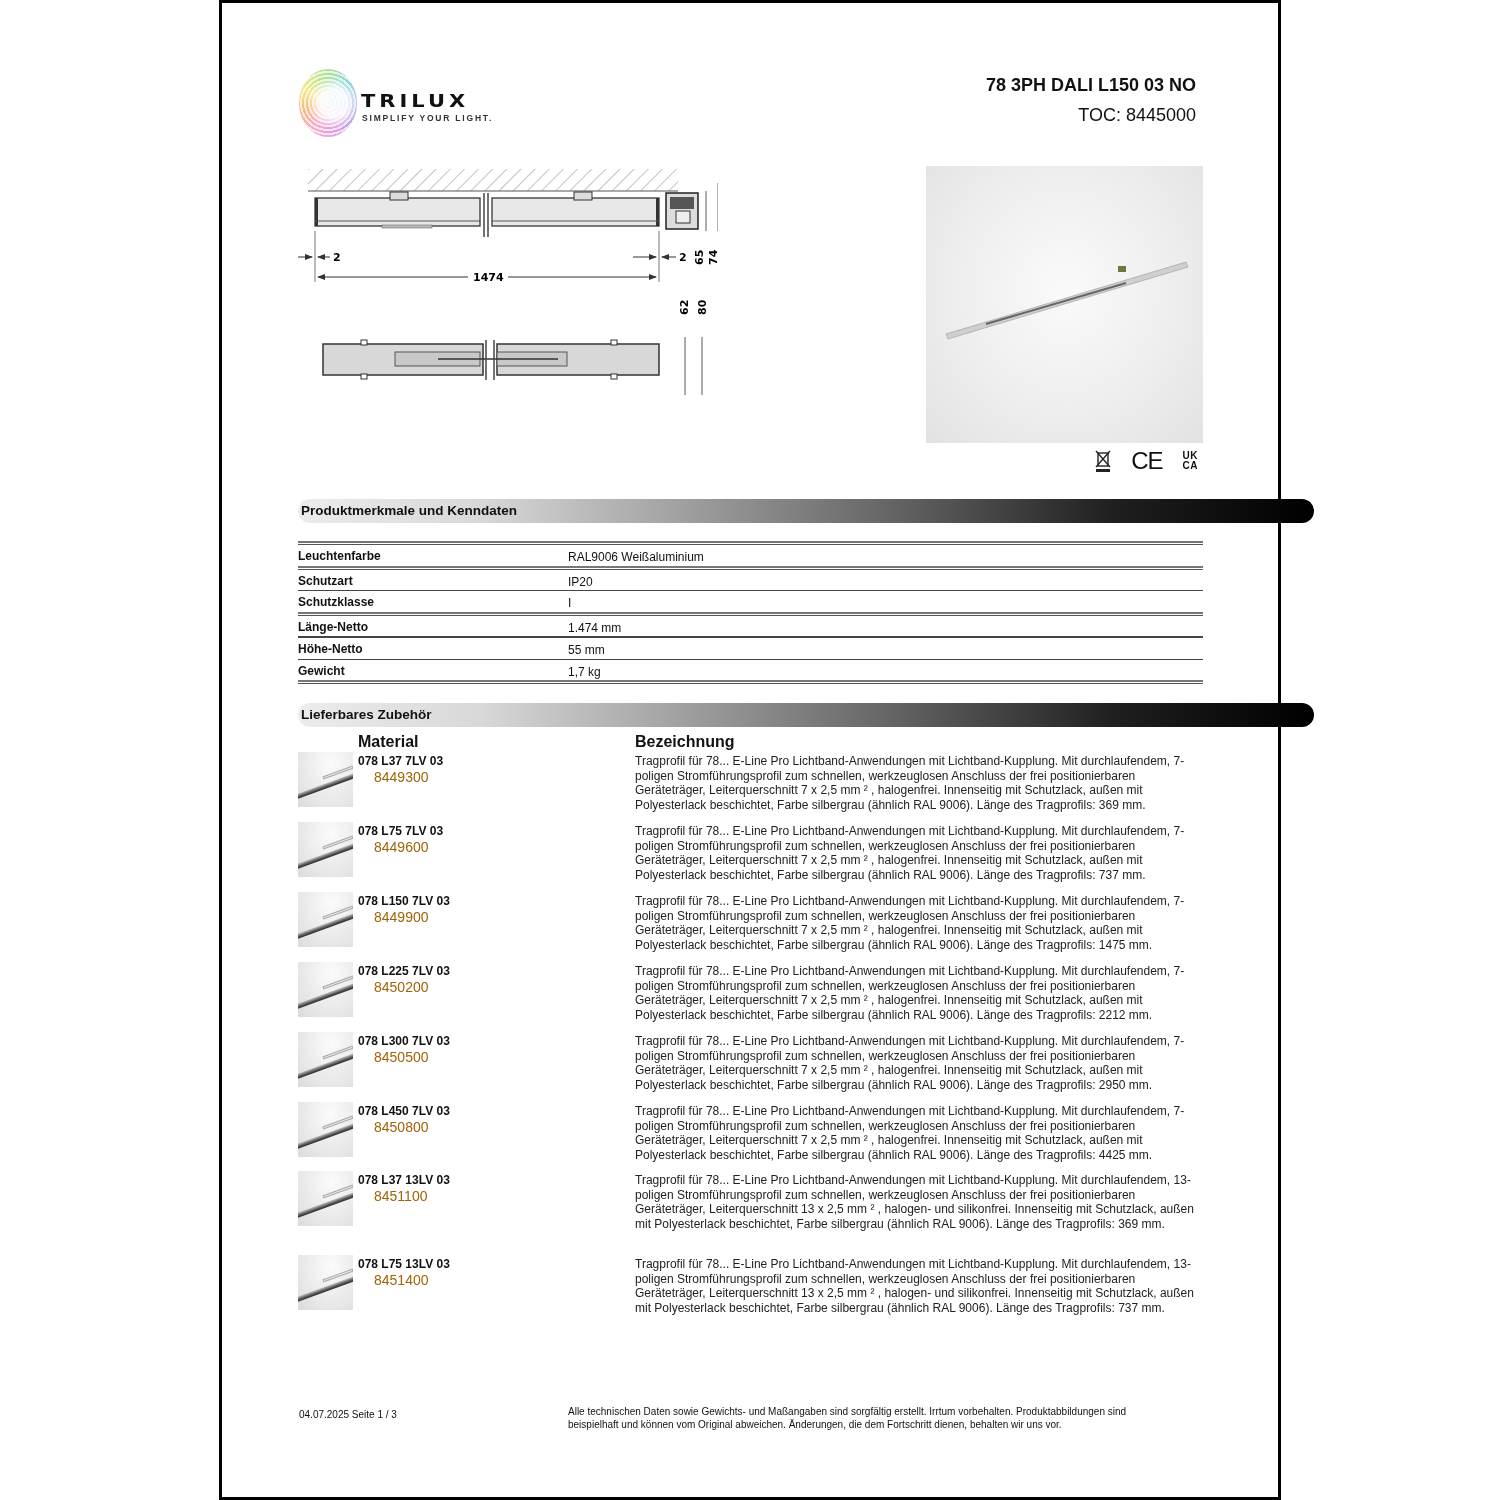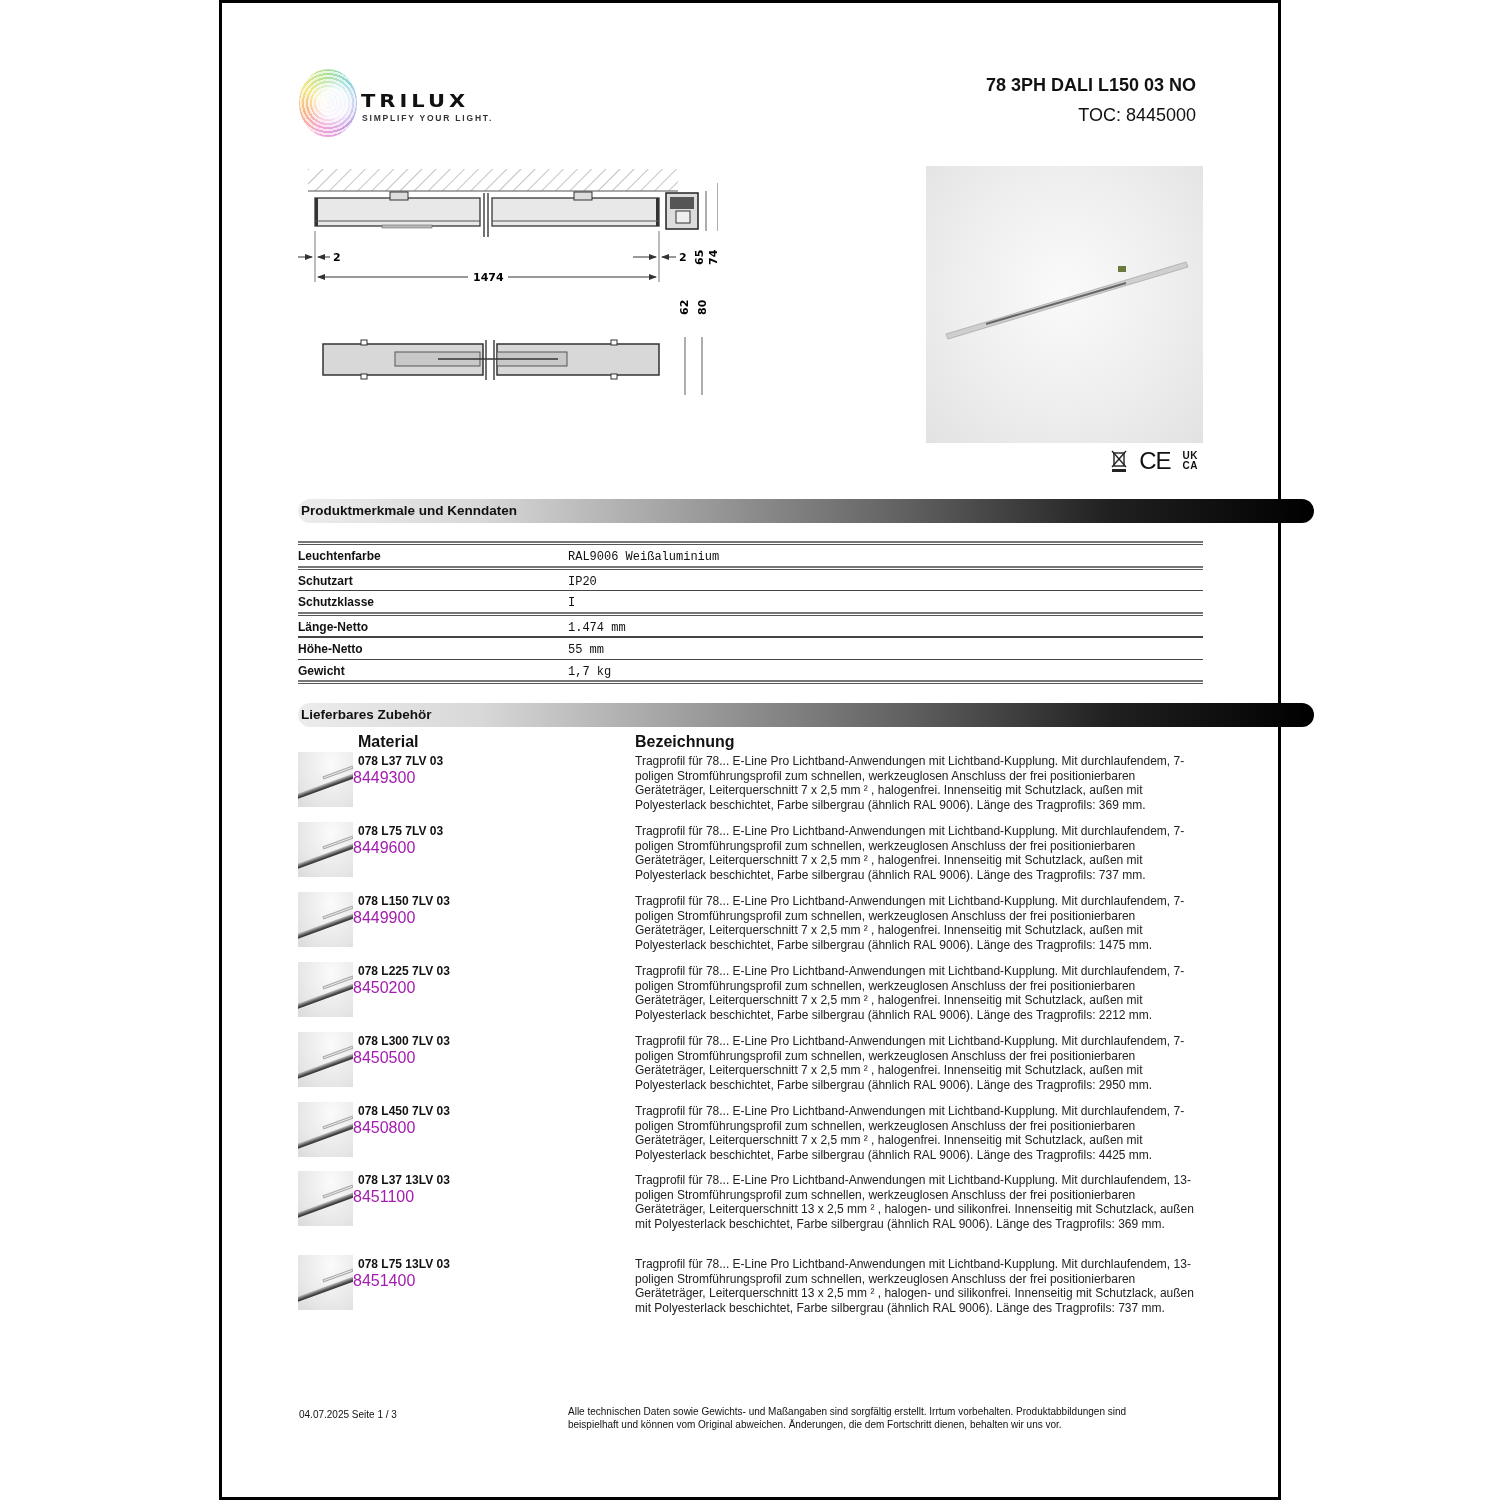--- a/index.html
+++ b/index.html
@@ -41,7 +41,7 @@
     left: 704px; top: 163px; width: 277px; height: 277px;
     background: radial-gradient(ellipse at 50% 45%, #fafafa 0%, #eeeeee 55%, #e2e2e2 100%);
   }
-  .marks { right: 80px; top: 446px; display: flex; gap: 12px; align-items: center; }
+  .marks { right: 80px; top: 446px; display: flex; gap: 20px; align-items: center; }
   .mark-ce { font-size: 24px; font-weight: 400; letter-spacing: -1px; line-height: 1; }
   .mark-ukca { font-size: 10px; font-weight: bold; line-height: 10px; letter-spacing: 0.5px; }
 

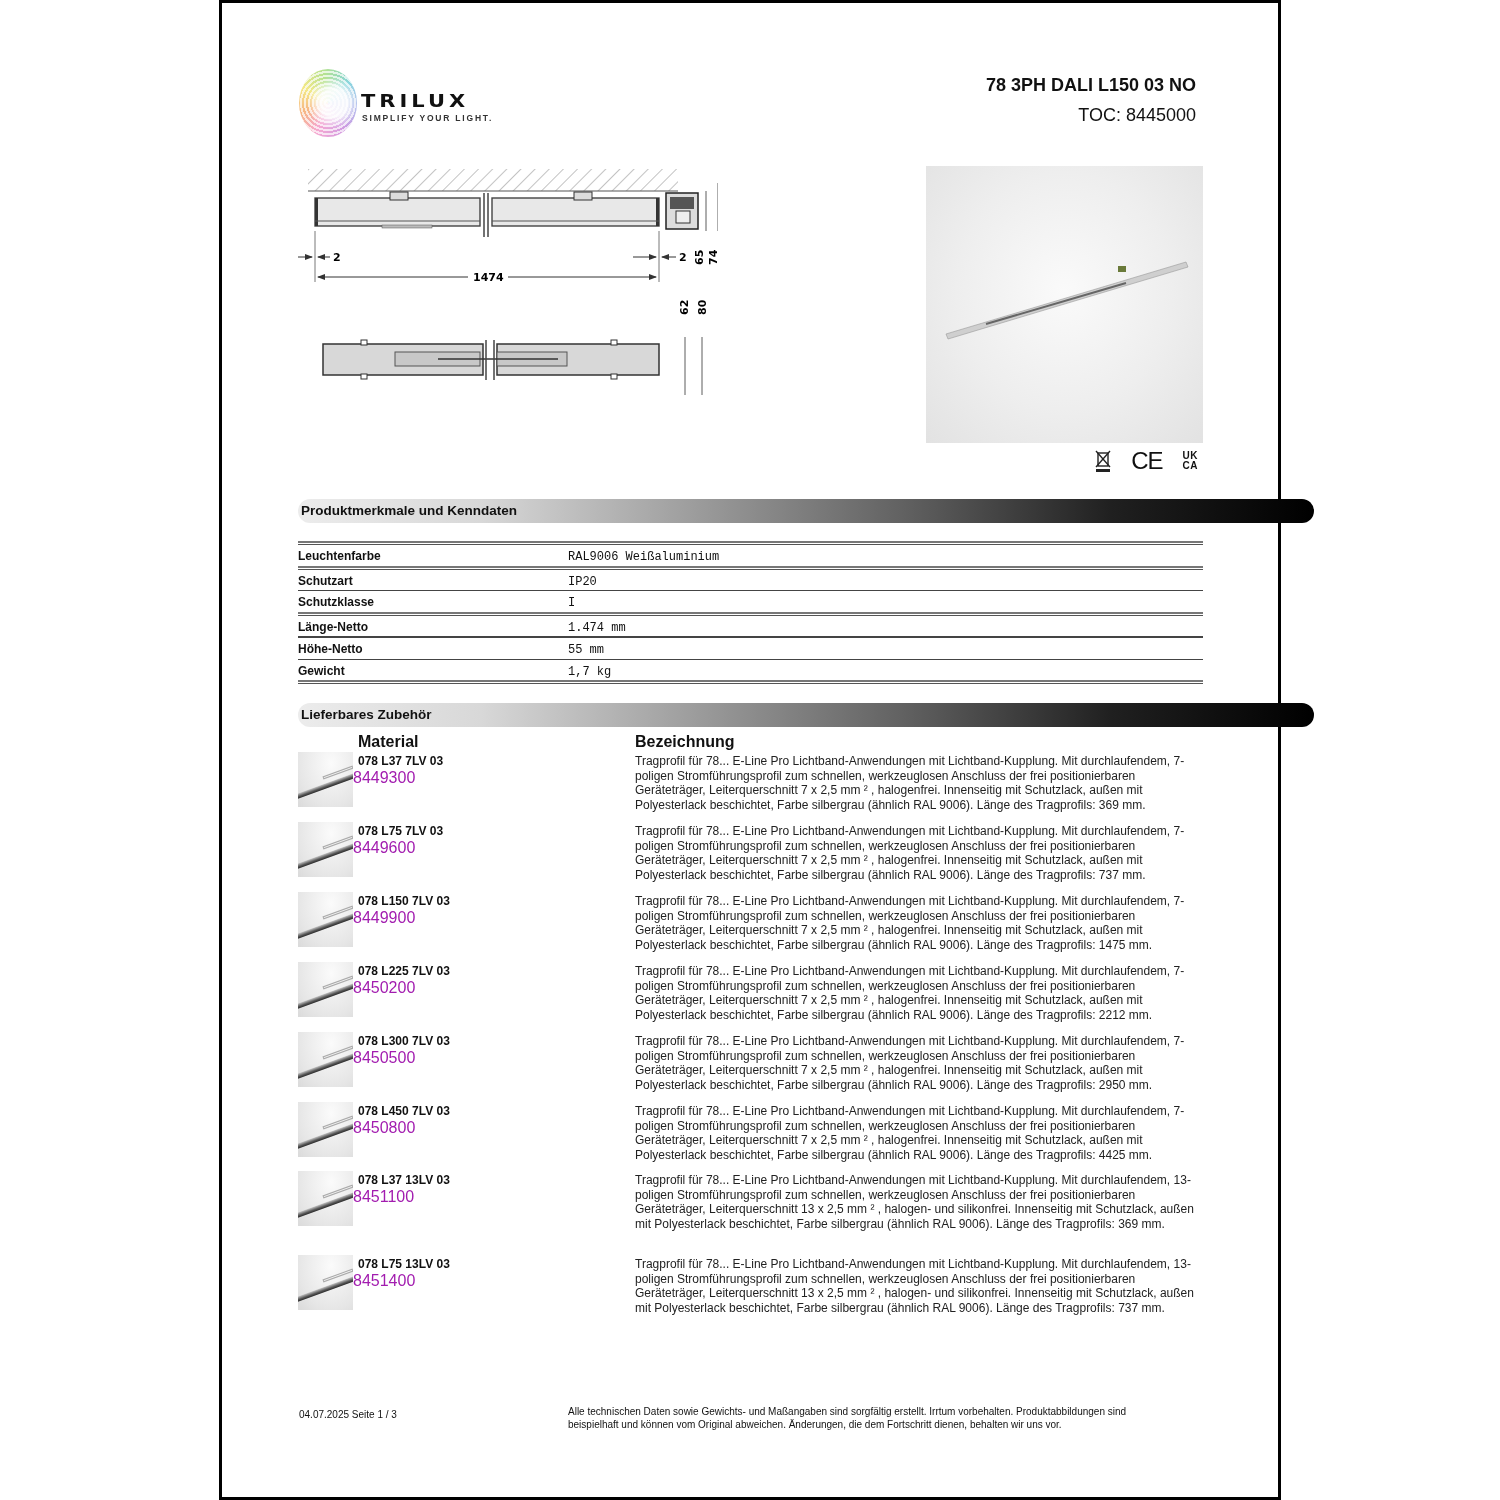--- a/index.html
+++ b/index.html
@@ -56,7 +56,7 @@
   .feat-table { left: 76px; top: 526px; width: 905px; margin-top: 12px; }
   .feat-row { position: relative; height: 20.5px; font-size: 12px; }
   .feat-row .k { position: absolute; left: 0; top: 4px; font-weight: bold; }
-  .feat-row .v { position: absolute; left: 270px; top: 5px; font-family: Liberation Mono, monospace; }
+  .feat-row .v { position: absolute; left: 270px; top: 5px; }
   .sep-double { height: 4px; border-top: 2px solid #777; border-bottom: 1px solid #555; }
   .sep-single { height: 1px; background: #444; }
 

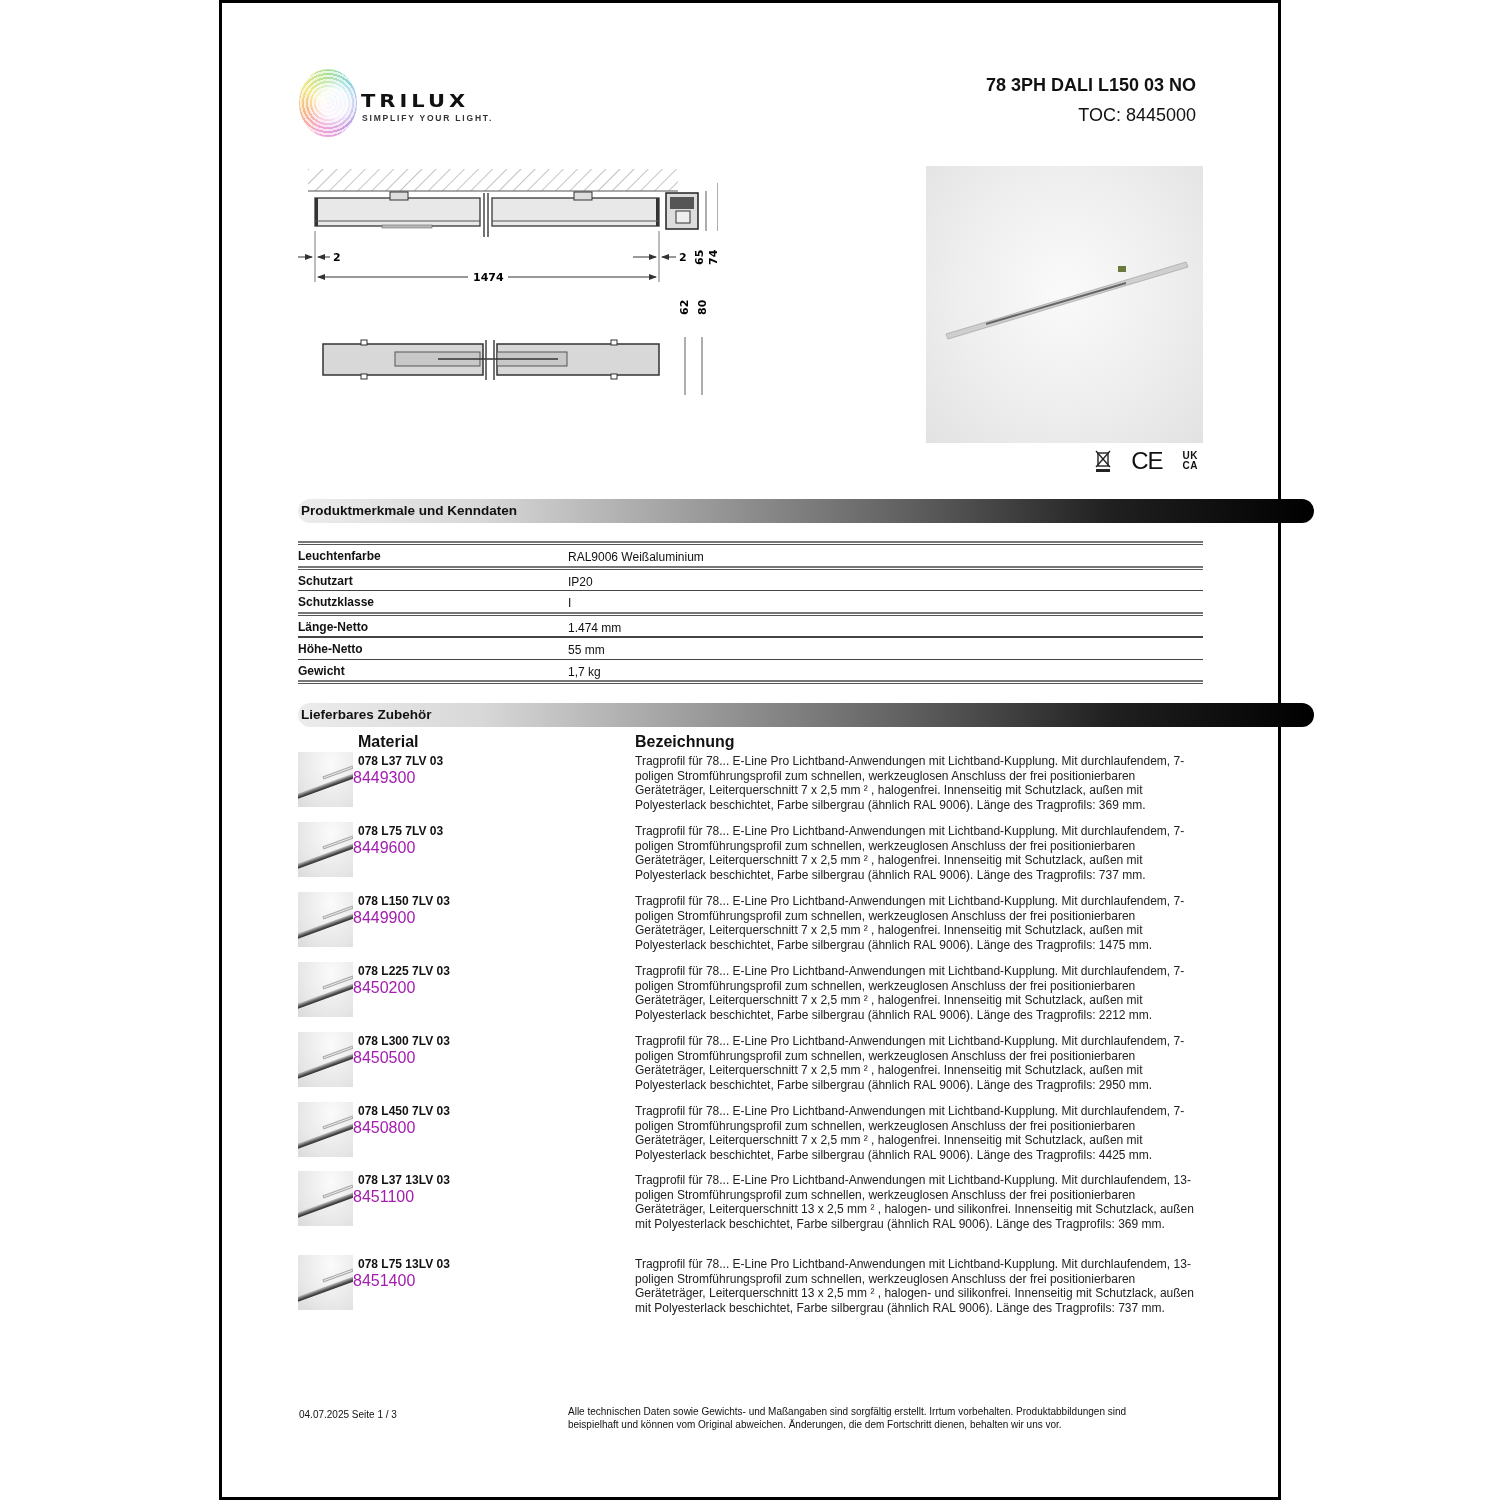--- a/index.html
+++ b/index.html
@@ -78,7 +78,7 @@
     transform: rotate(-20deg); border: 1px solid #aaa;
   }
   .acc-code { position: absolute; left: 60px; top: 2px; font-size: 12px; font-weight: bold; }
-  .acc-num { position: absolute; left: 55px; top: 17px; font-size: 16px; color: #a21caf; }
+  .acc-num { position: absolute; left: 76px; top: 17px; font-size: 14px; color: #a16207; }
   .acc-desc { position: absolute; left: 337px; top: 2px; width: 570px; font-size: 12px; line-height: 14.6px; color: #222; }
 
   

